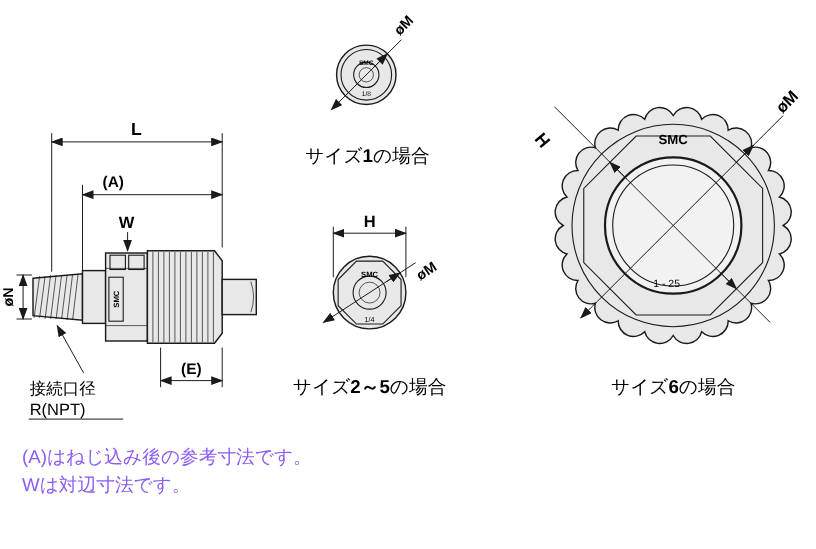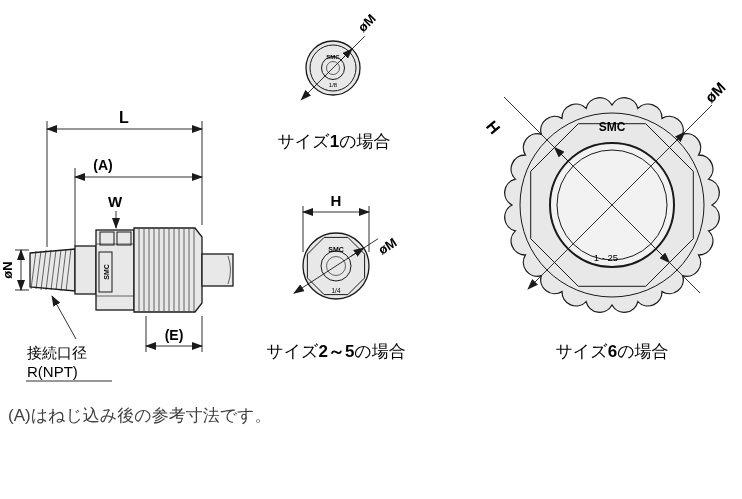--- a/index.html
+++ b/index.html
@@ -13,7 +13,7 @@
   .dim{stroke:#1a1a1a;stroke-width:0.9;fill:none;}
   .b{font-weight:bold;}
   .cap{font-size:17px;}
-  .notes{position:absolute;left:8px;top:403px;font-size:17px;line-height:25px;color:#404040;}
+  .notes{position:absolute;left:20px;top:403px;font-size:17px;line-height:25px;color:#8b5cf6;}
   .notes p{margin:0;}
 </style>
 </head>

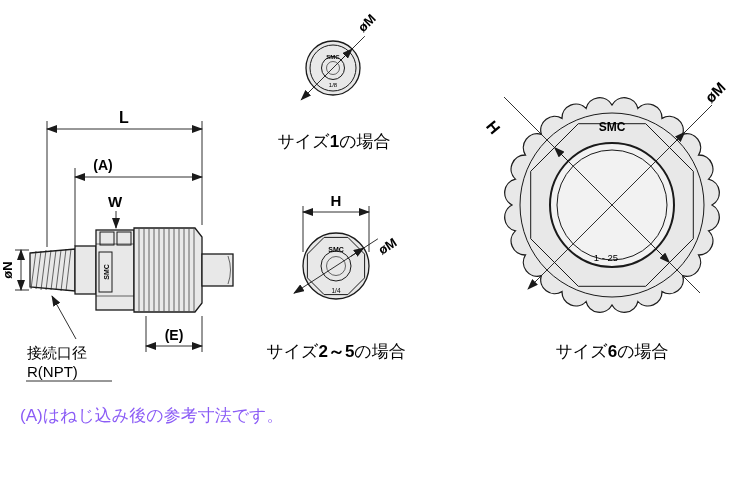--- a/index.html
+++ b/index.html
@@ -157,6 +157,7 @@
 
 <div class="notes">
   <p>(A)はねじ込み後の参考寸法です。</p>
+  <p>Wは対辺寸法です。</p>
 </div>
 
 </body></html>

